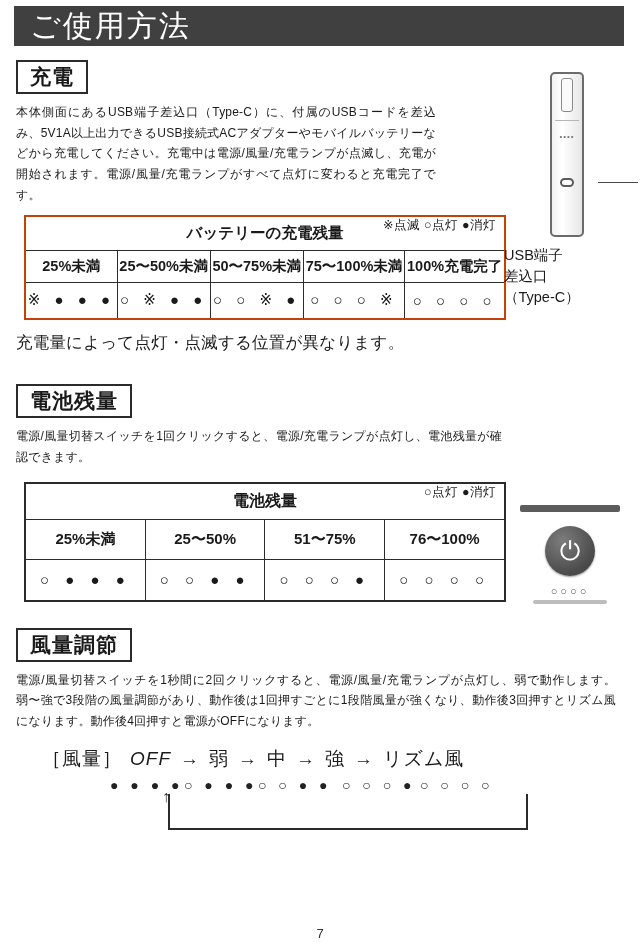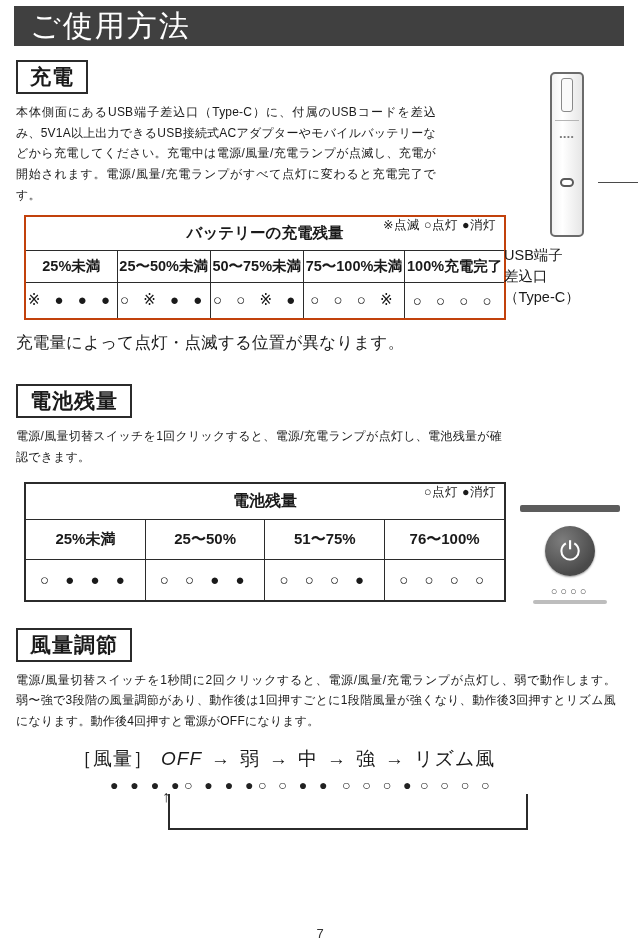--- a/index.html
+++ b/index.html
@@ -231,7 +231,7 @@
     display: flex;
     align-items: center;
     font-size: 19px;
-    padding-left: 73px;
+    padding-left: 42px;
     letter-spacing: 1px;
   }
   .flow-row .lbl { font-weight: normal; }

